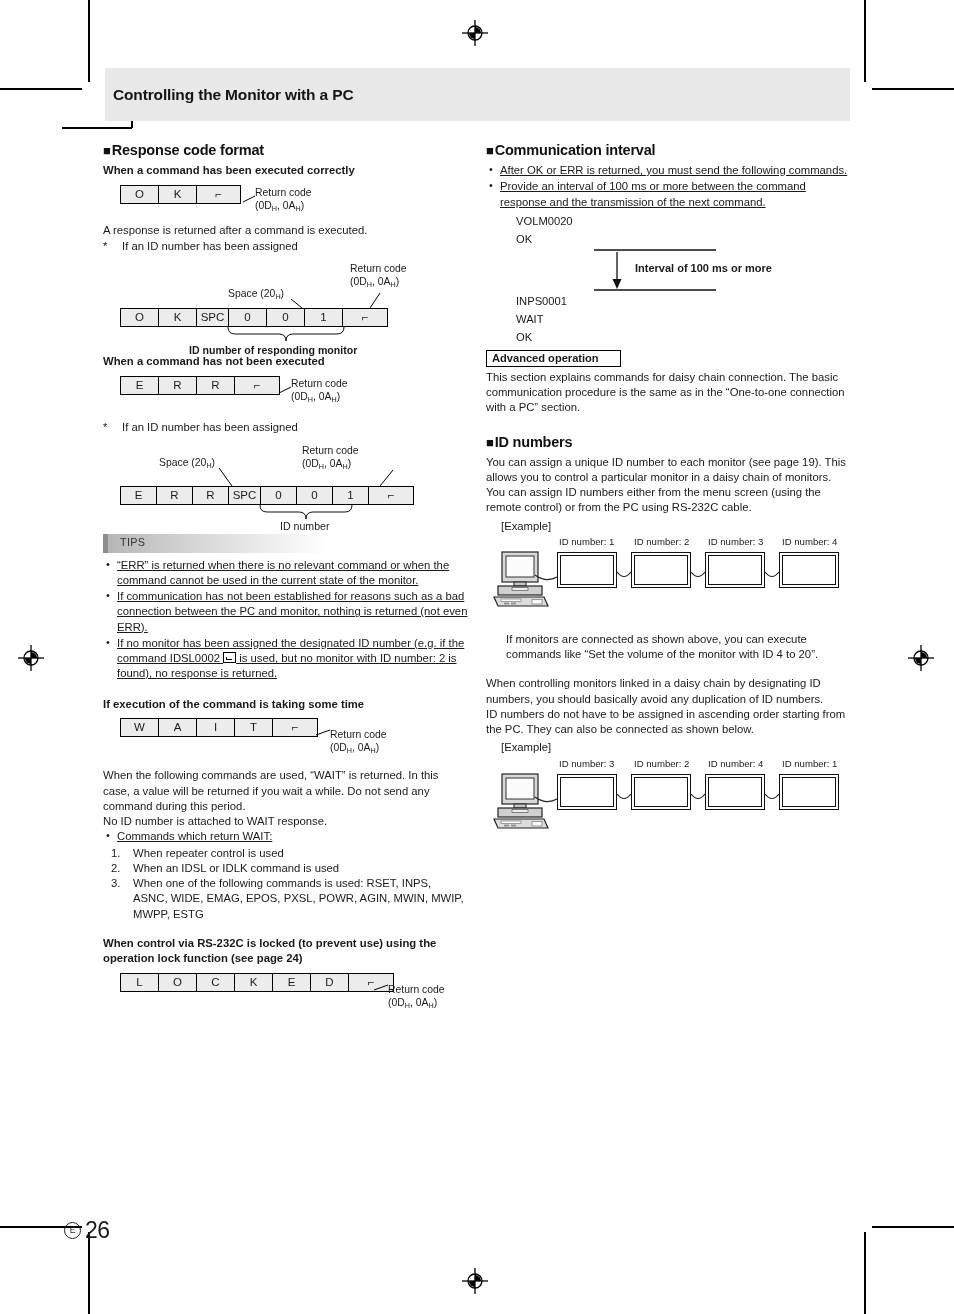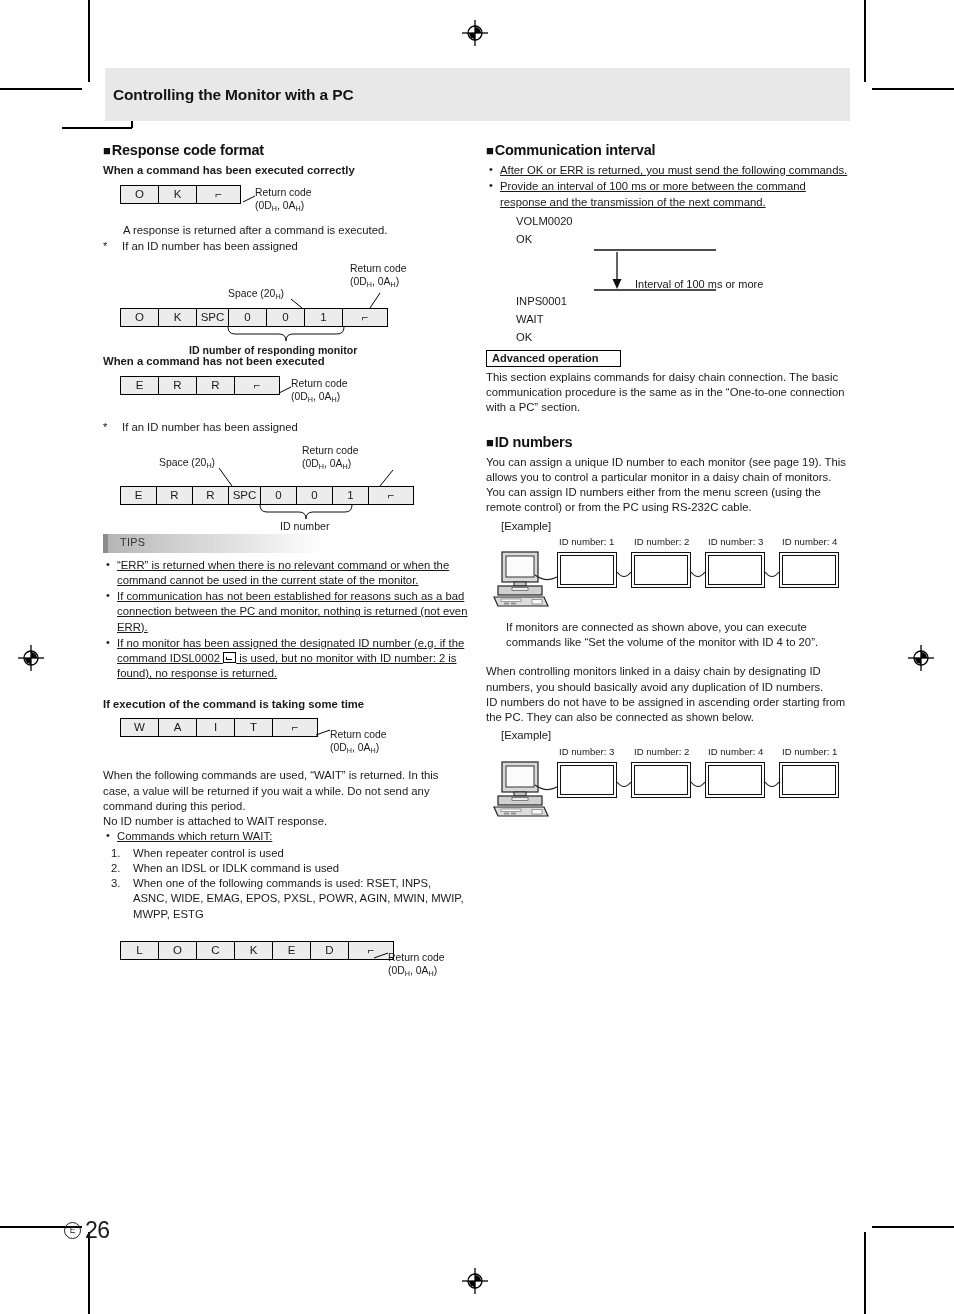--- a/index.html
+++ b/index.html
@@ -196,7 +196,7 @@
       </div>
     </div>
 
-    <p class="body" style="margin-left:20px;">A response is returned after a command is executed.</p>
+    <p class="body" style="">A response is returned after a command is executed.</p>
     <div class="star-row" style="margin-top:1px;">
       <div class="st">*</div>
       <div>If an ID number has been assigned</div>

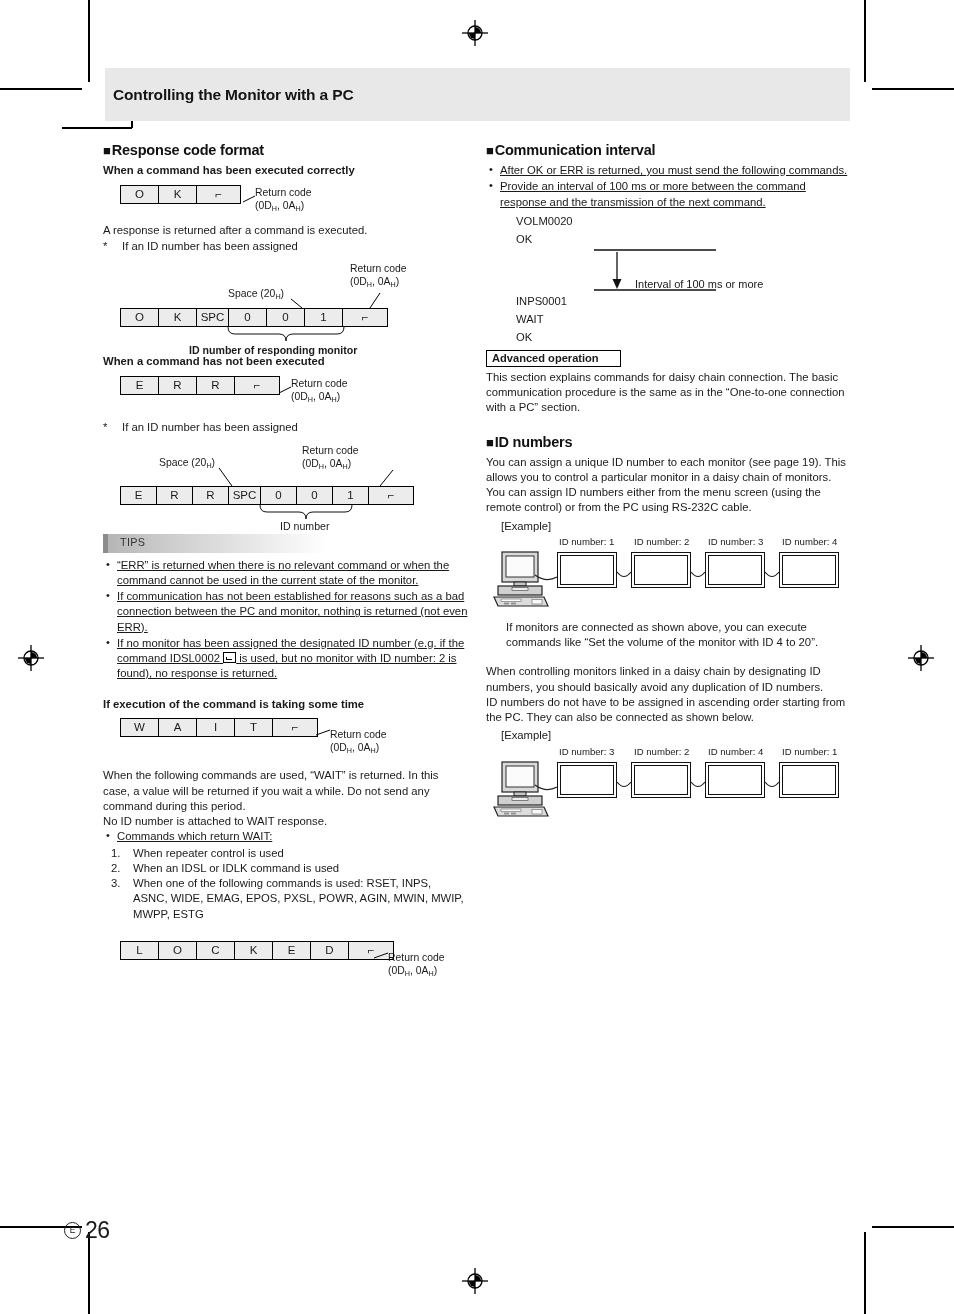--- a/index.html
+++ b/index.html
@@ -378,7 +378,7 @@
         <line x1="131" y1="40" x2="131" y2="68" stroke="#111" stroke-width="1.3"></line>
         <path d="M131 77 l-4.5 -10 l9 0 Z" fill="#111"></path>
       </svg>
-      <div class="lbl" style="left:149px;top:66px;font-size:11px;">Interval of 100 ms or more</div>
+      <div class="lbl" style="left:149px;top:50px;font-size:11px;font-weight:bold;">Interval of 100 ms or more</div>
 
       <div class="lbl" style="left:30px;top:82px;font-size:11.2px;">INPS0001</div>
       <div class="lbl" style="left:30px;top:100px;font-size:11.2px;">WAIT</div>

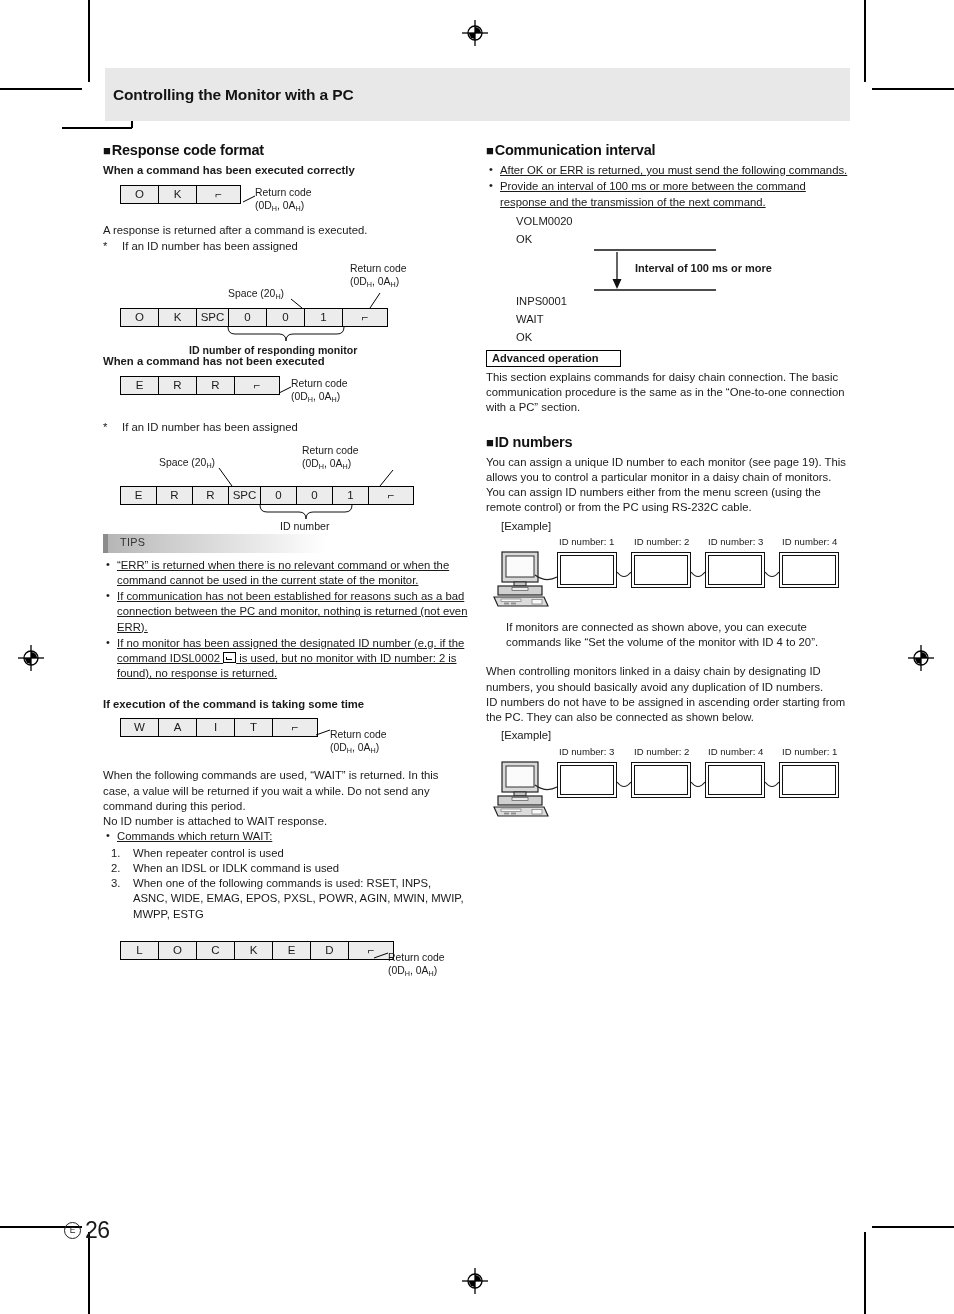--- a/index.html
+++ b/index.html
@@ -444,7 +444,7 @@
       </svg>
     </div>
 
-    <p class="body" style="margin-left:20px;margin-top:6px;">If monitors are connected as shown above, you can execute commands like “Set the volume of the monitor with ID 4 to 20”.</p>
+    <p class="body" style="margin-left:20px;margin-top:18px;">If monitors are connected as shown above, you can execute commands like “Set the volume of the monitor with ID 4 to 20”.</p>
 
     <div class="sp14"></div>
     <p class="body" style="">When controlling monitors linked in a daisy chain by designating ID numbers, you should basically avoid any duplication of ID numbers.</p>

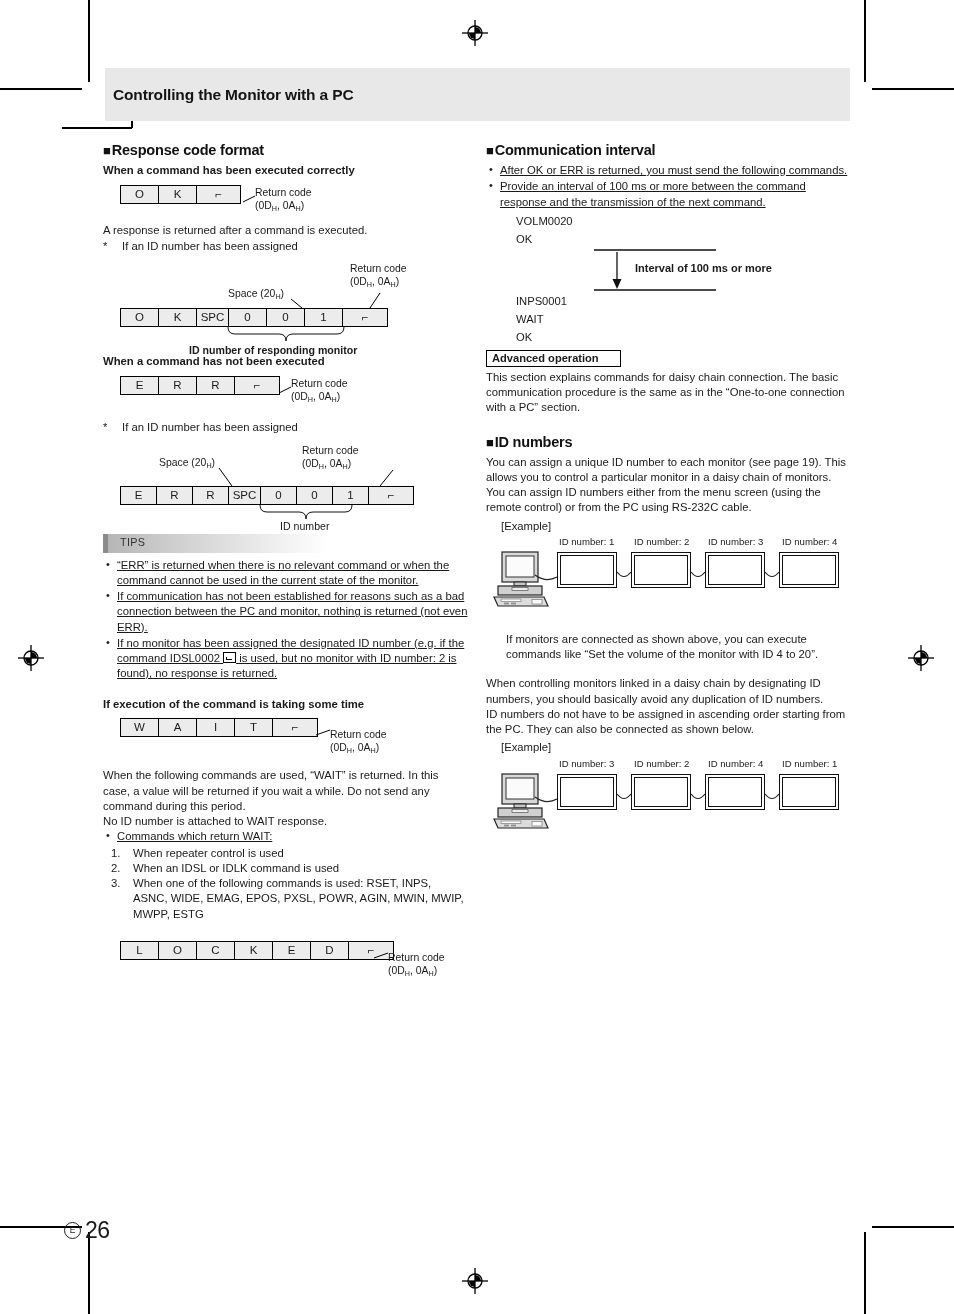--- a/index.html
+++ b/index.html
@@ -332,6 +332,7 @@
     </ol>
 
     <div class="sp14"></div>
+    <h3 class="sub">When control via RS-232C is locked (to prevent use) using the operation lock function (see page 24)</h3>
 
     <div class="diagram" style="height:44px;margin-top:3px;">
       <div class="cells" style="position:absolute;left:17px;top:2px;">

